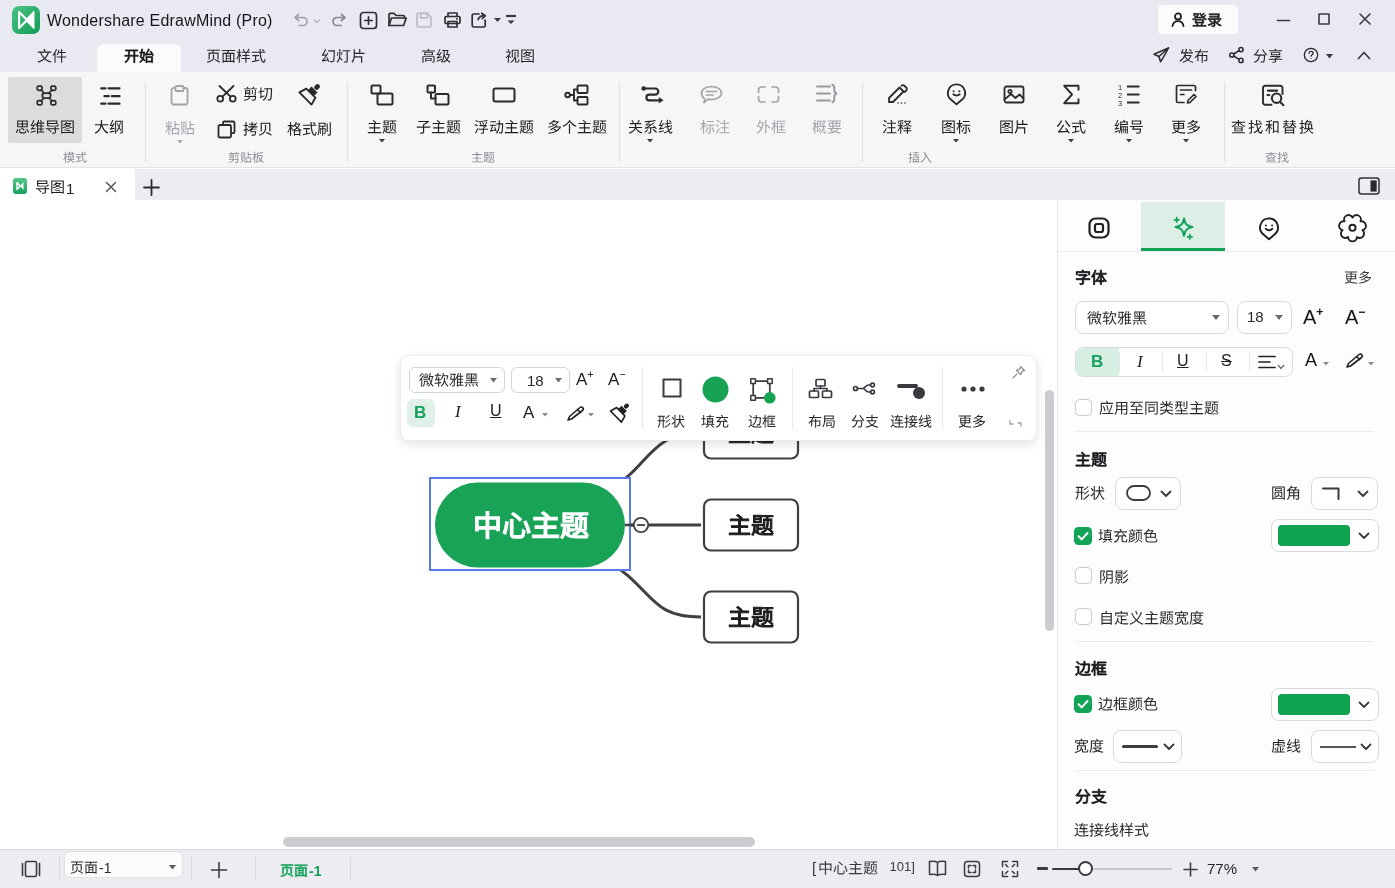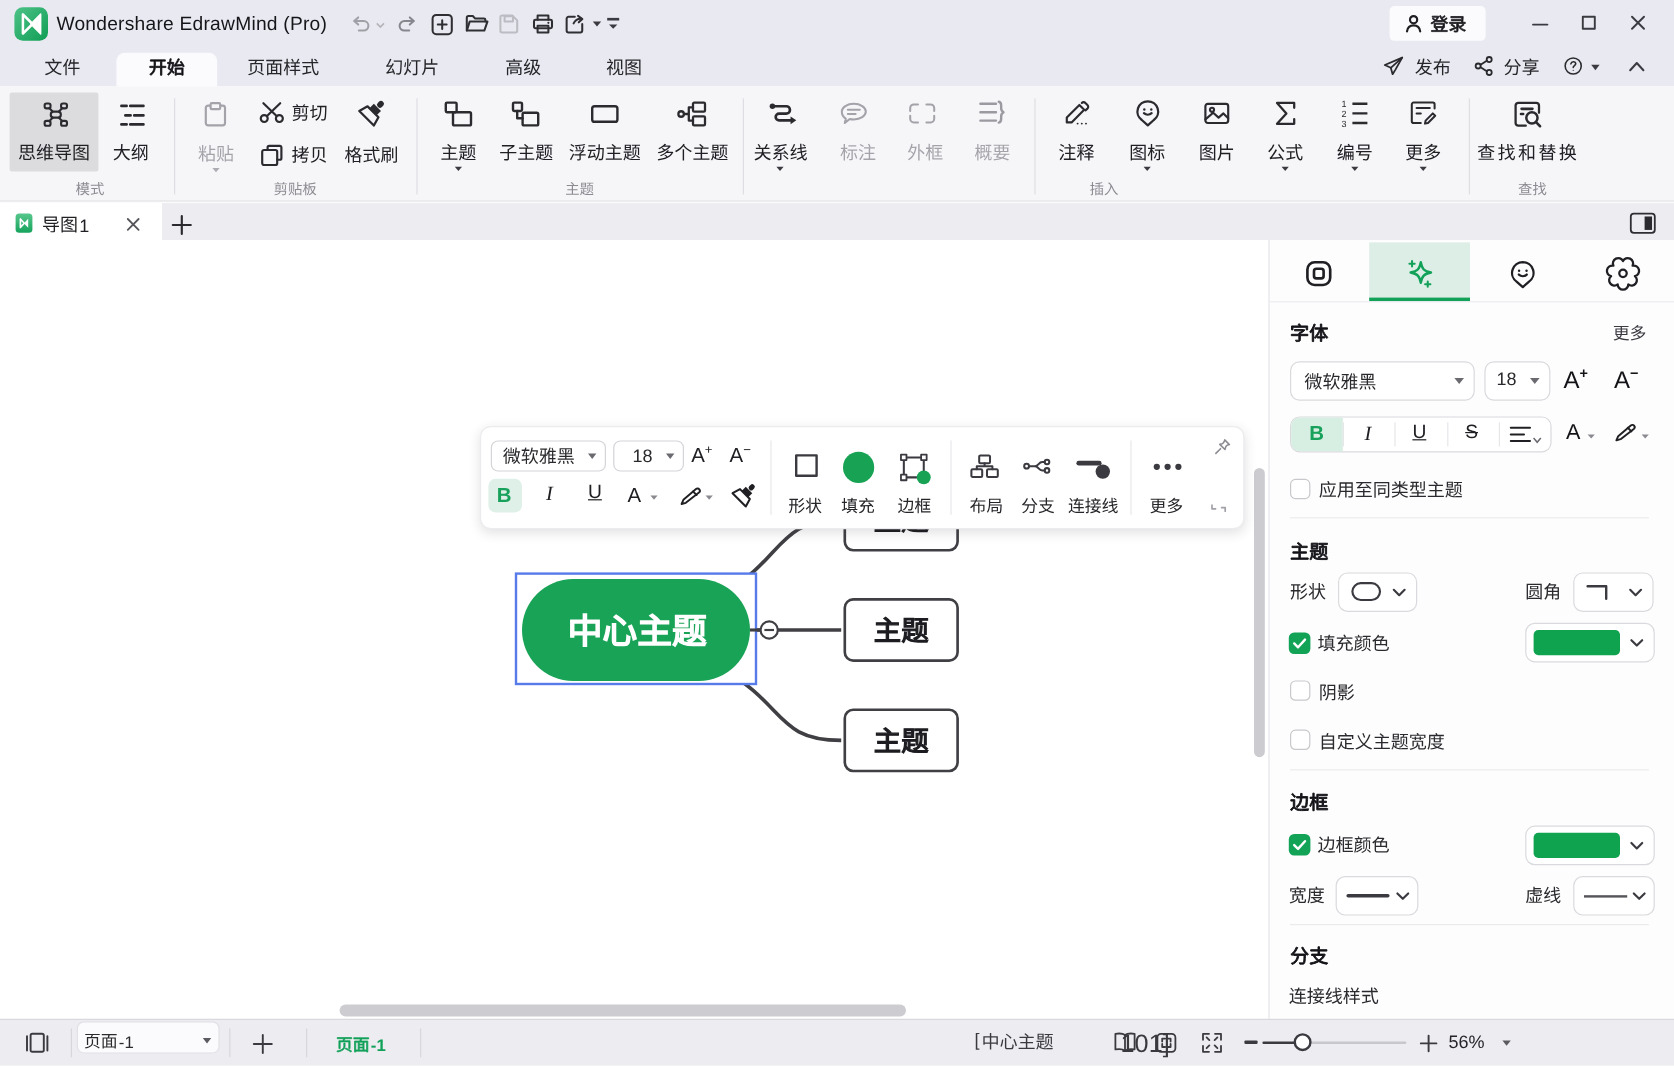--- a/index.html
+++ b/index.html
@@ -905,7 +905,7 @@
     <use href="#u4E3B" transform="translate(30.0,13.5) scale(0.015000,-0.015000)"></use>
     <use href="#u9898" transform="translate(45.0,13.5) scale(0.015000,-0.015000)"></use>
   </svg>
-<div class="abs" style="z-index:5;left:928px;top:859px;font-size:21px;color:#3a3a3e">&nbsp;101]</div>
+<div class="abs" style="z-index:5;left:886px;top:859px;font-size:13px;color:#3a3a3e">&nbsp;101]</div>
 <svg class="ic" style="left:928px;top:860px;z-index:4" width="19" height="17" viewBox="0 0 19 17" fill="none" stroke="#3a3a40" stroke-width="1.5" stroke-linecap="round" stroke-linejoin="round">
     <path d="M9.5 2.5C7.5 1 5 1 1.5 1.5V14.5C5 14 7.5 14 9.5 15.5C11.5 14 14 14 17.5 14.5V1.5C14 1 11.5 1 9.5 2.5Z"></path>
     <path d="M9.5 2.5V15.5"></path>

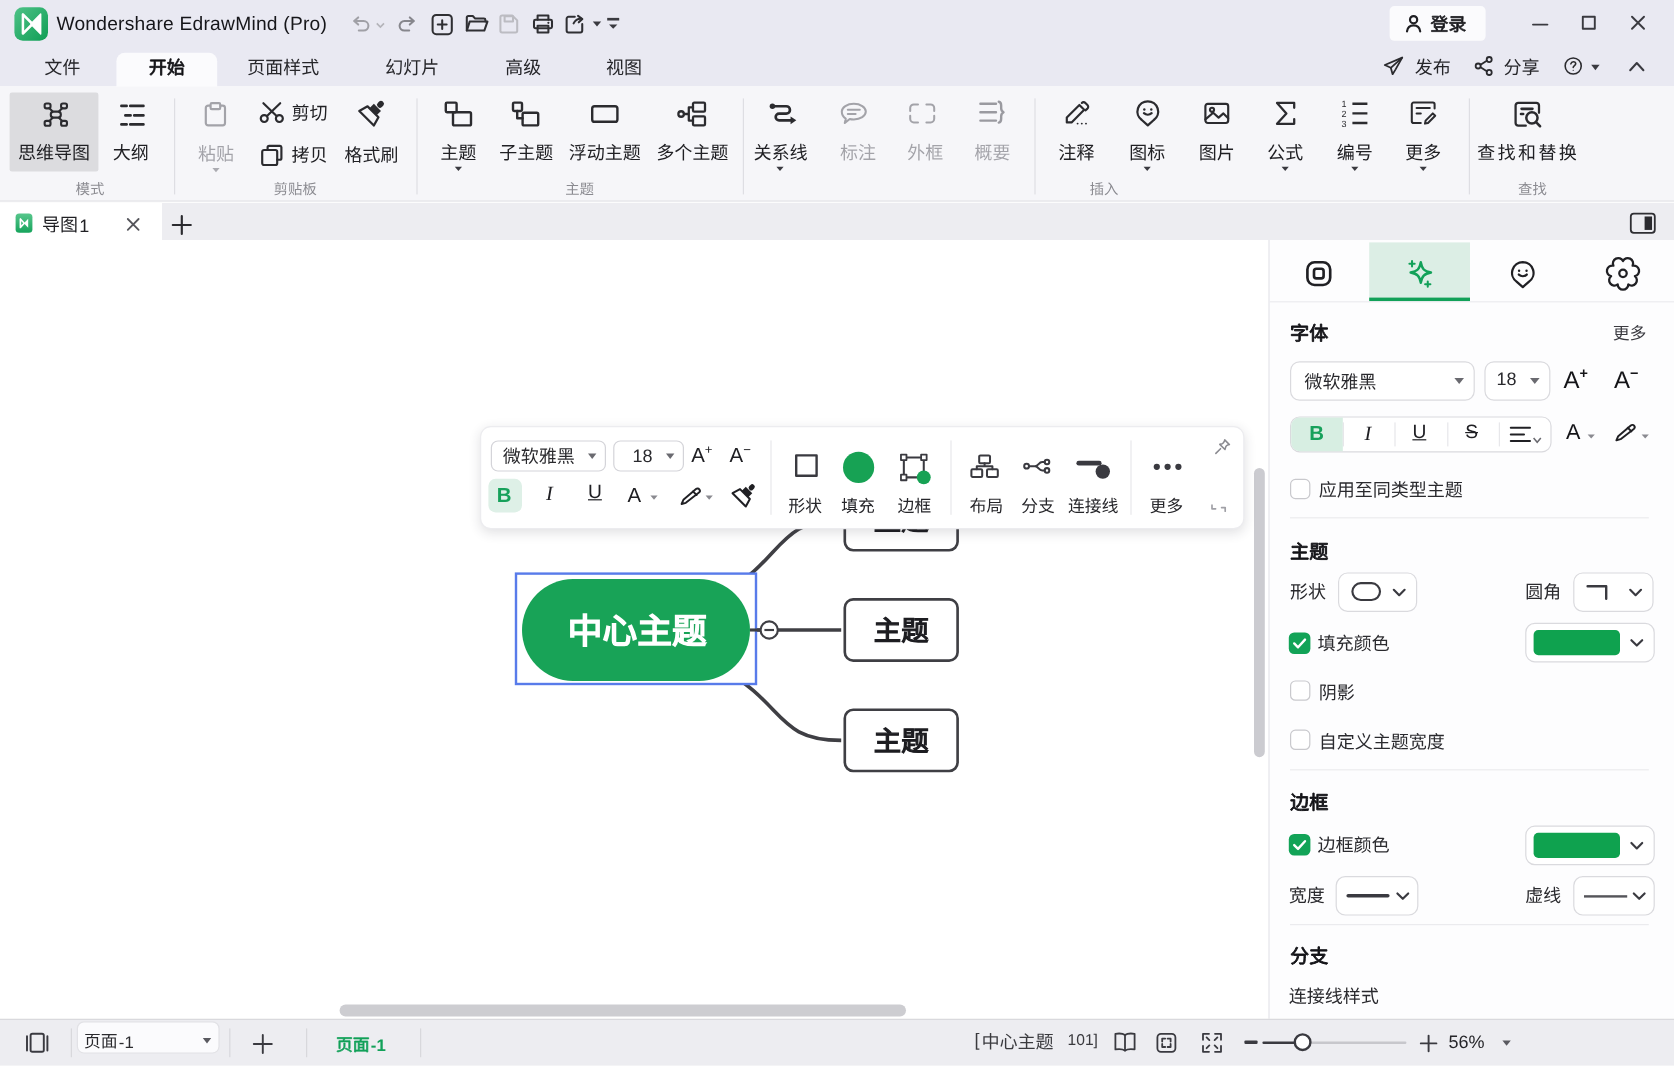--- a/index.html
+++ b/index.html
@@ -925,7 +925,7 @@
 <svg class="ic" style="left:1183px;top:862px;z-index:4" width="15" height="15" viewBox="0 0 15 15" fill="none" stroke="#3a3a40" stroke-width="1.6" stroke-linecap="round" stroke-linejoin="round">
     <path d="M7.5 1V14M1 7.5H14"></path>
   </svg>
-<div class="abs" style="z-index:5;left:1207px;top:860px;font-size:15px;color:#26262a">56%</div>
+<div class="abs" style="z-index:5;left:1207px;top:860px;font-size:15px;color:#26262a">77%</div>
 <svg class="ic" style="left:1251px;top:866px;z-index:5" width="9" height="7" viewBox="0 0 9 7">
     <path d="M1 1L4.5 5.5L8 1Z" fill="#5a5a60"></path>
   </svg>

